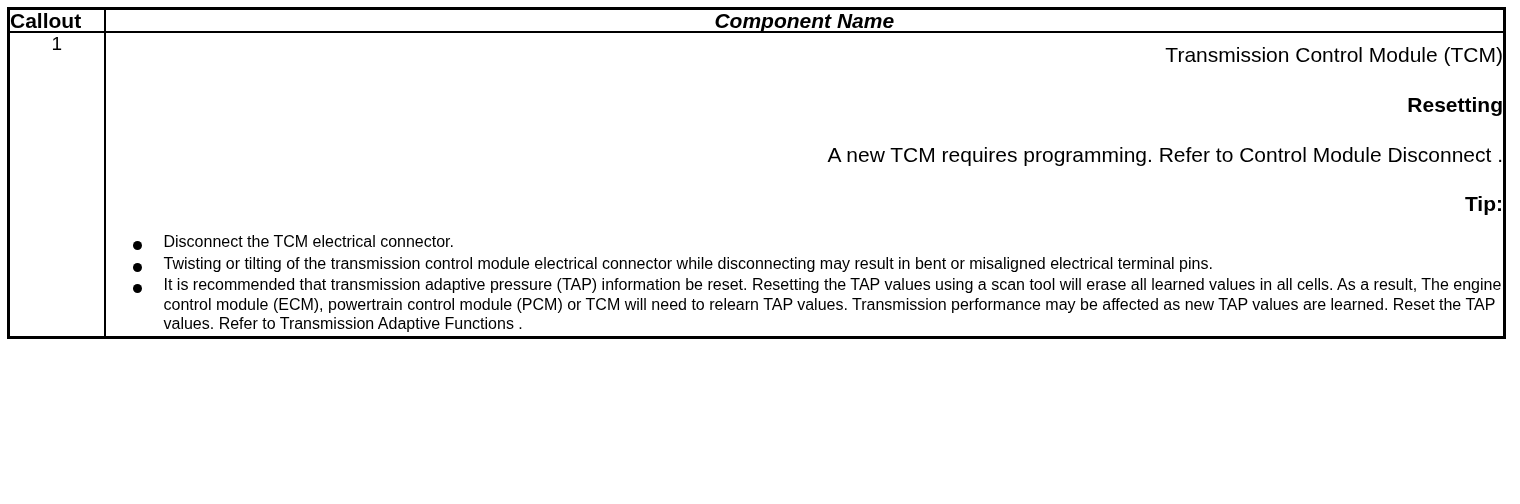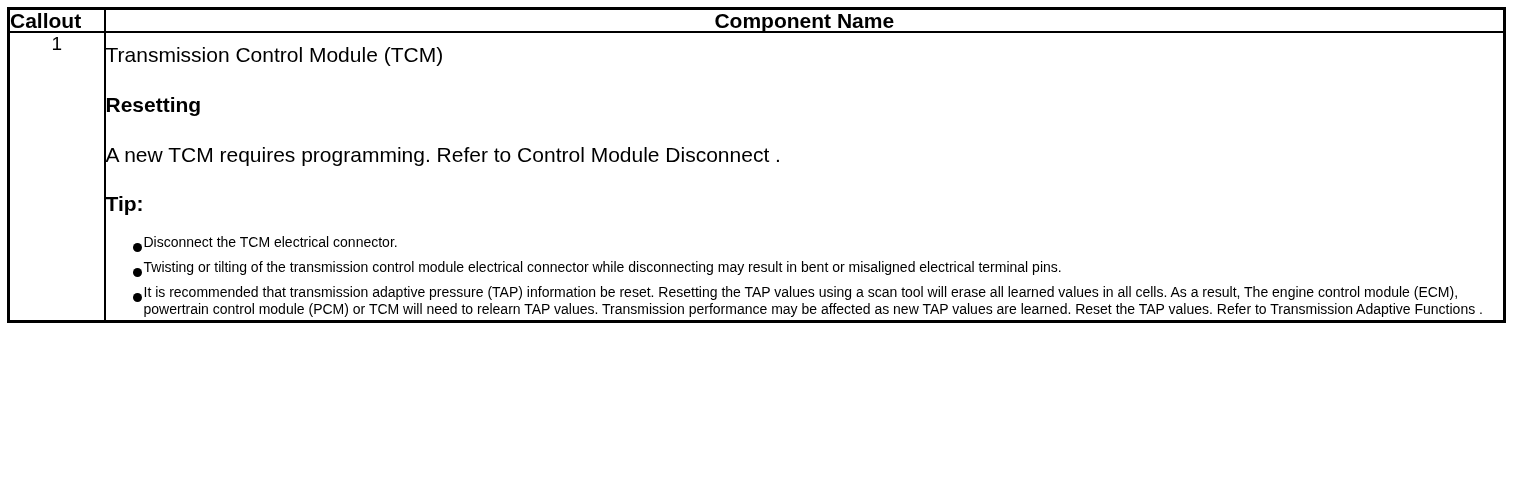--- a/index.html
+++ b/index.html
@@ -55,6 +55,7 @@
     font-size: 21px;
     line-height: 1.0;
     padding: 8px 4px 9px 4px;
+    font-style: italic;
   }
 
   td.cell-callout {

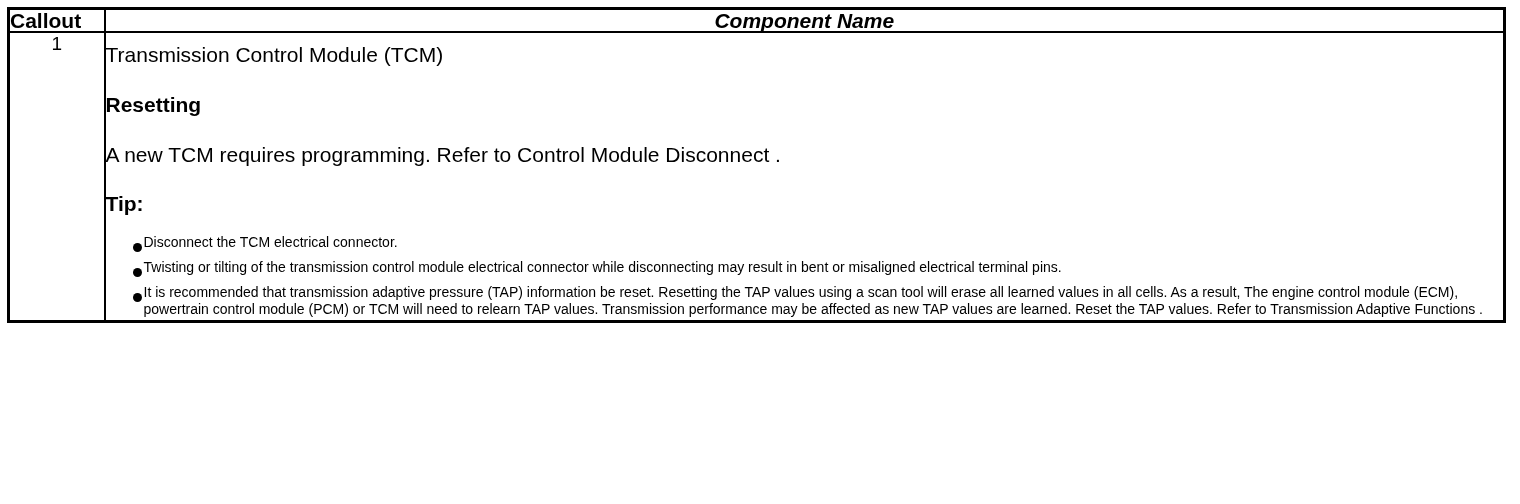--- a/index.html
+++ b/index.html
@@ -75,6 +75,7 @@
     margin: 0 0 6px 0;
     padding: 10px 0 9px 0;
     font-weight: normal;
+    text-align: right;
   }
   .para.bold { font-weight: bold; }
 

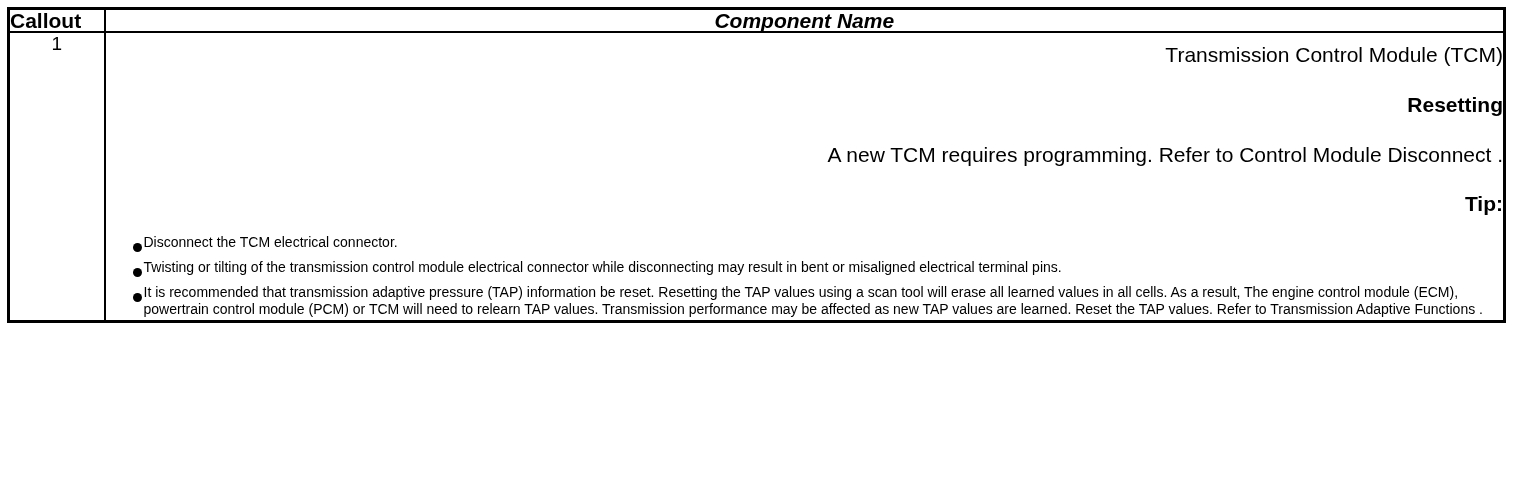--- a/index.html
+++ b/index.html
@@ -87,9 +87,9 @@
 
   ul.tip-list > li {
     position: relative;
-    padding-left: 38px;
-    margin: 8px 0 2px 0;
-    font-size: 14px;
+    padding-left: 58px;
+    margin: 0 0 2px 0;
+    font-size: 16px;
     line-height: 1.22;
   }
 

